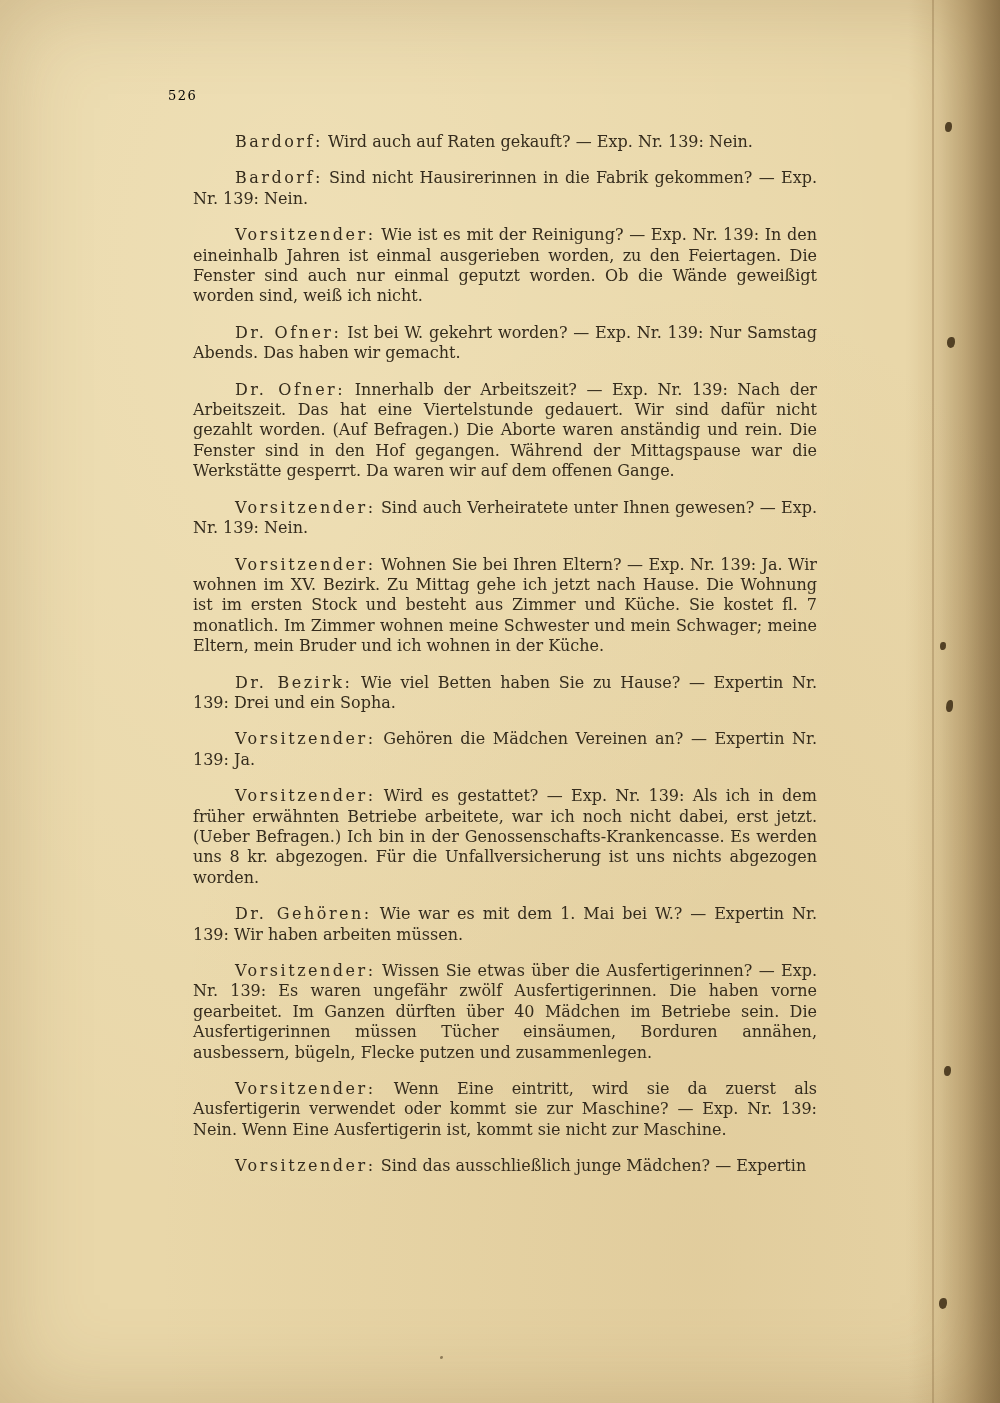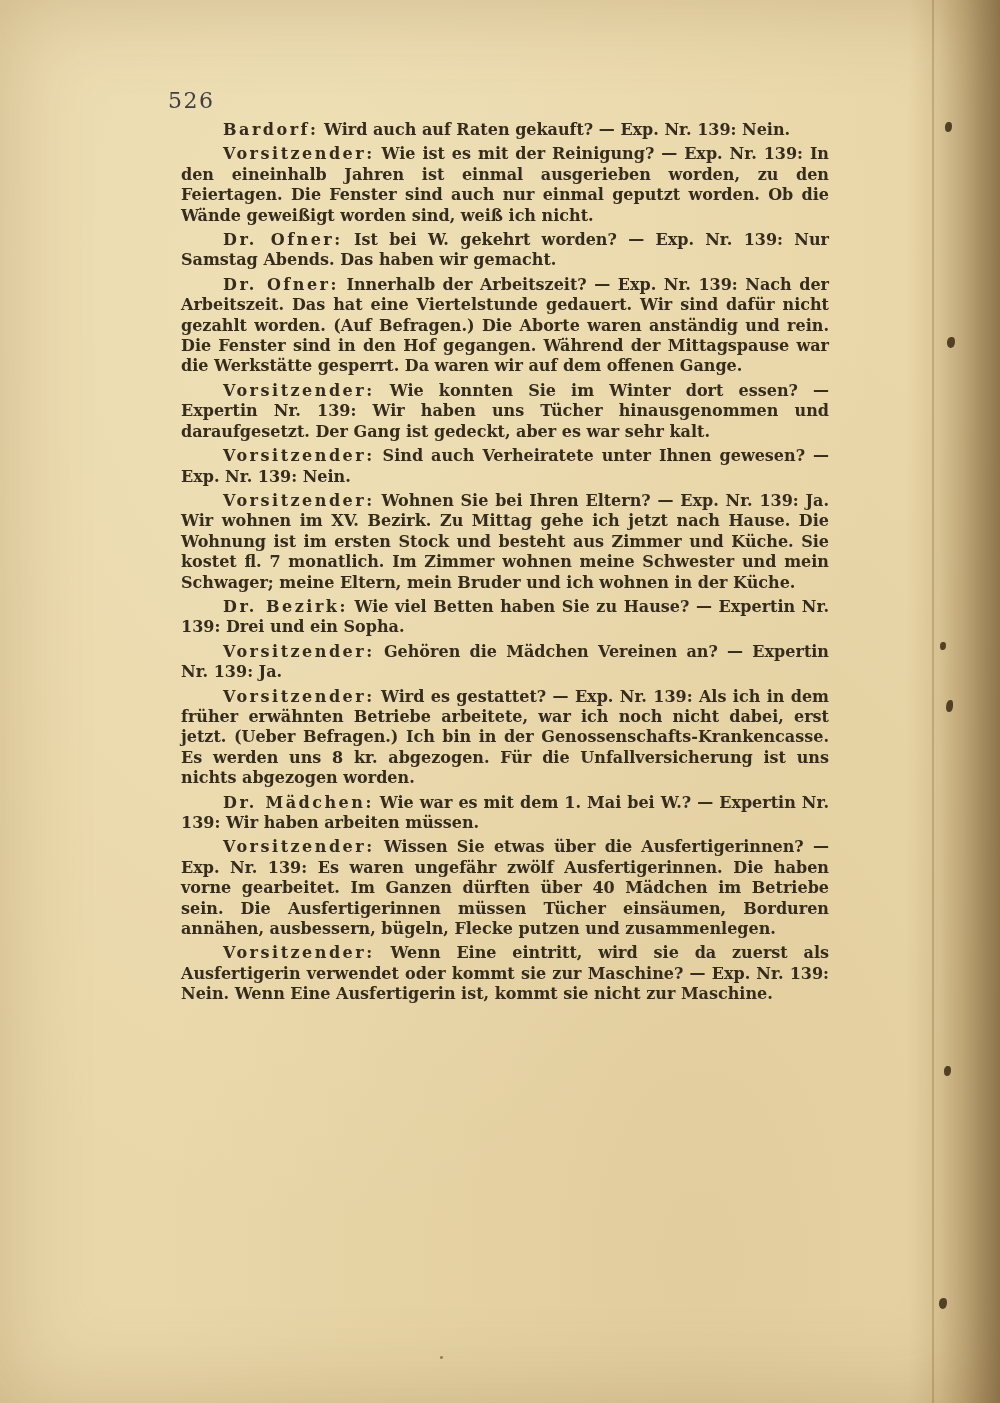--- a/index.html
+++ b/index.html
@@ -53,9 +53,9 @@
     position: absolute;
     left: 168px;
     top: 88px;
-    font-size: 22px;
+    font-size: 13px;
     letter-spacing: 1.5px;
-    color: #404040;
+    color: #000000;
   }
 
   .text-column {

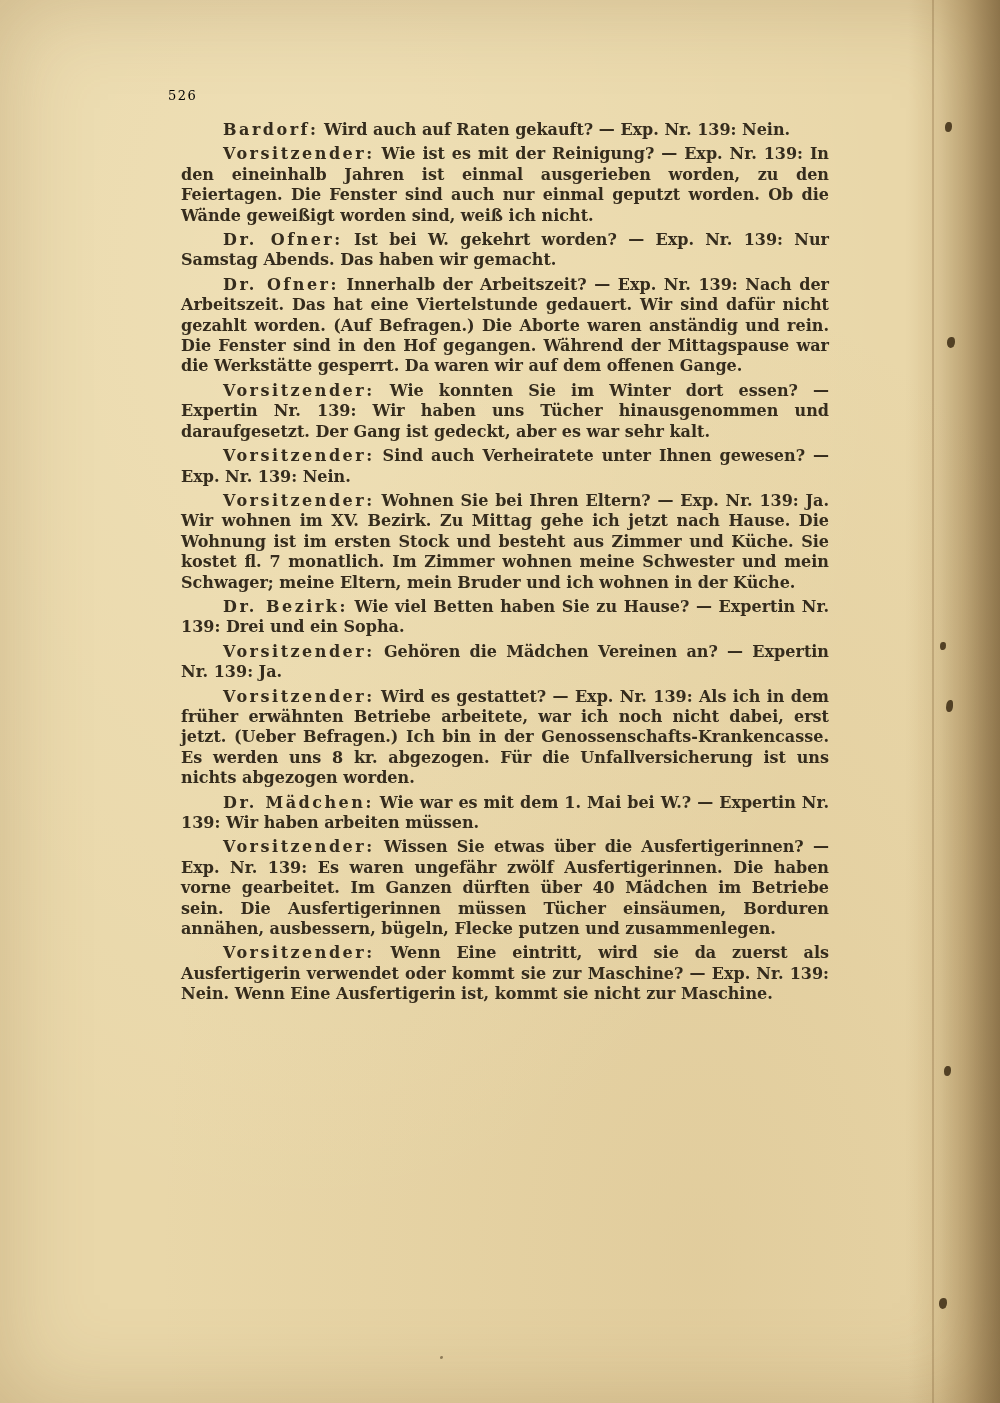--- a/index.html
+++ b/index.html
@@ -69,10 +69,9 @@
     color: #352c1d;
   }
   .text-column p {
-    margin: 4px;
+    margin: 16px;
     padding: 0;
     text-indent: 42px;
-    font-weight: bold;
   }
   .speaker {
     letter-spacing: 2.5px;

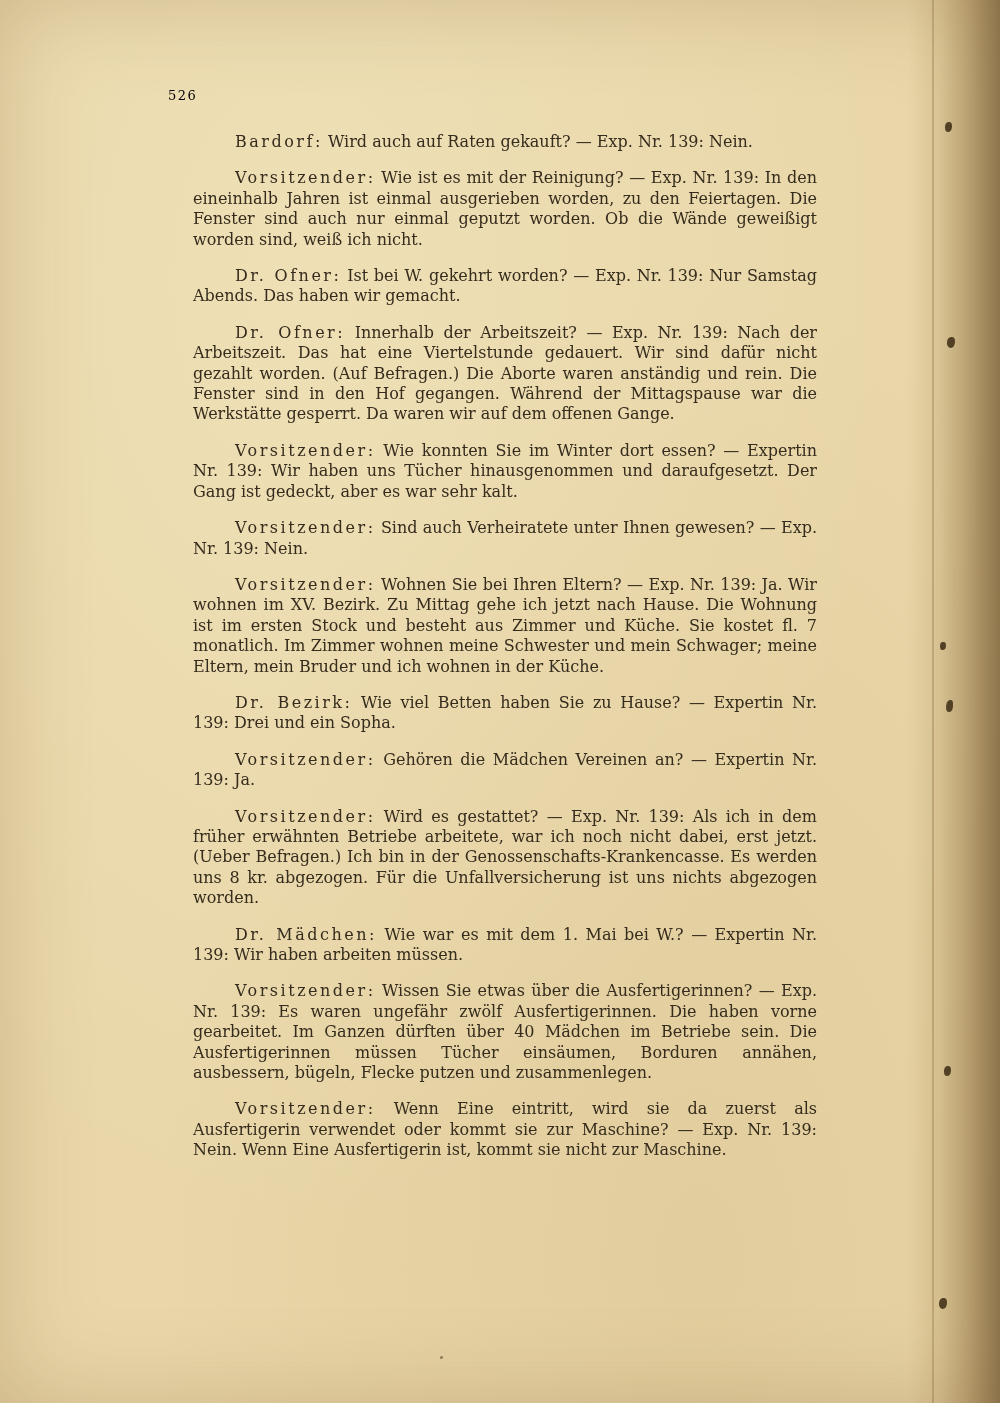--- a/index.html
+++ b/index.html
@@ -97,6 +97,7 @@
 
 <div class="text-column">
   <p><span class="speaker">Bardorf:</span> <span>Wird auch auf Raten gekauft? — Exp. Nr. 139: Nein.</span></p>
+  <p><span class="speaker">Bardorf:</span> <span>Sind nicht Hausirerinnen in die Fabrik gekommen? — Exp. Nr. 139: Nein.</span></p>
   <p><span class="speaker">Vorsitzender:</span> <span>Wie ist es mit der Reinigung? — Exp. Nr. 139: In den eineinhalb Jahren ist einmal ausgerieben worden, zu den Feiertagen. Die Fenster sind auch nur einmal geputzt worden. Ob die Wände geweißigt worden sind, weiß ich nicht.</span></p>
   <p><span class="speaker">Dr. Ofner:</span> <span>Ist bei W. gekehrt worden? — Exp. Nr. 139: Nur Samstag Abends. Das haben wir gemacht.</span></p>
   <p><span class="speaker">Dr. Ofner:</span> <span>Innerhalb der Arbeitszeit? — Exp. Nr. 139: Nach der Arbeitszeit. Das hat eine Viertelstunde gedauert. Wir sind dafür nicht gezahlt worden. (Auf Befragen.) Die Aborte waren anständig und rein. Die Fenster sind in den Hof gegangen. Während der Mittagspause war die Werkstätte gesperrt. Da waren wir auf dem offenen Gange.</span></p>

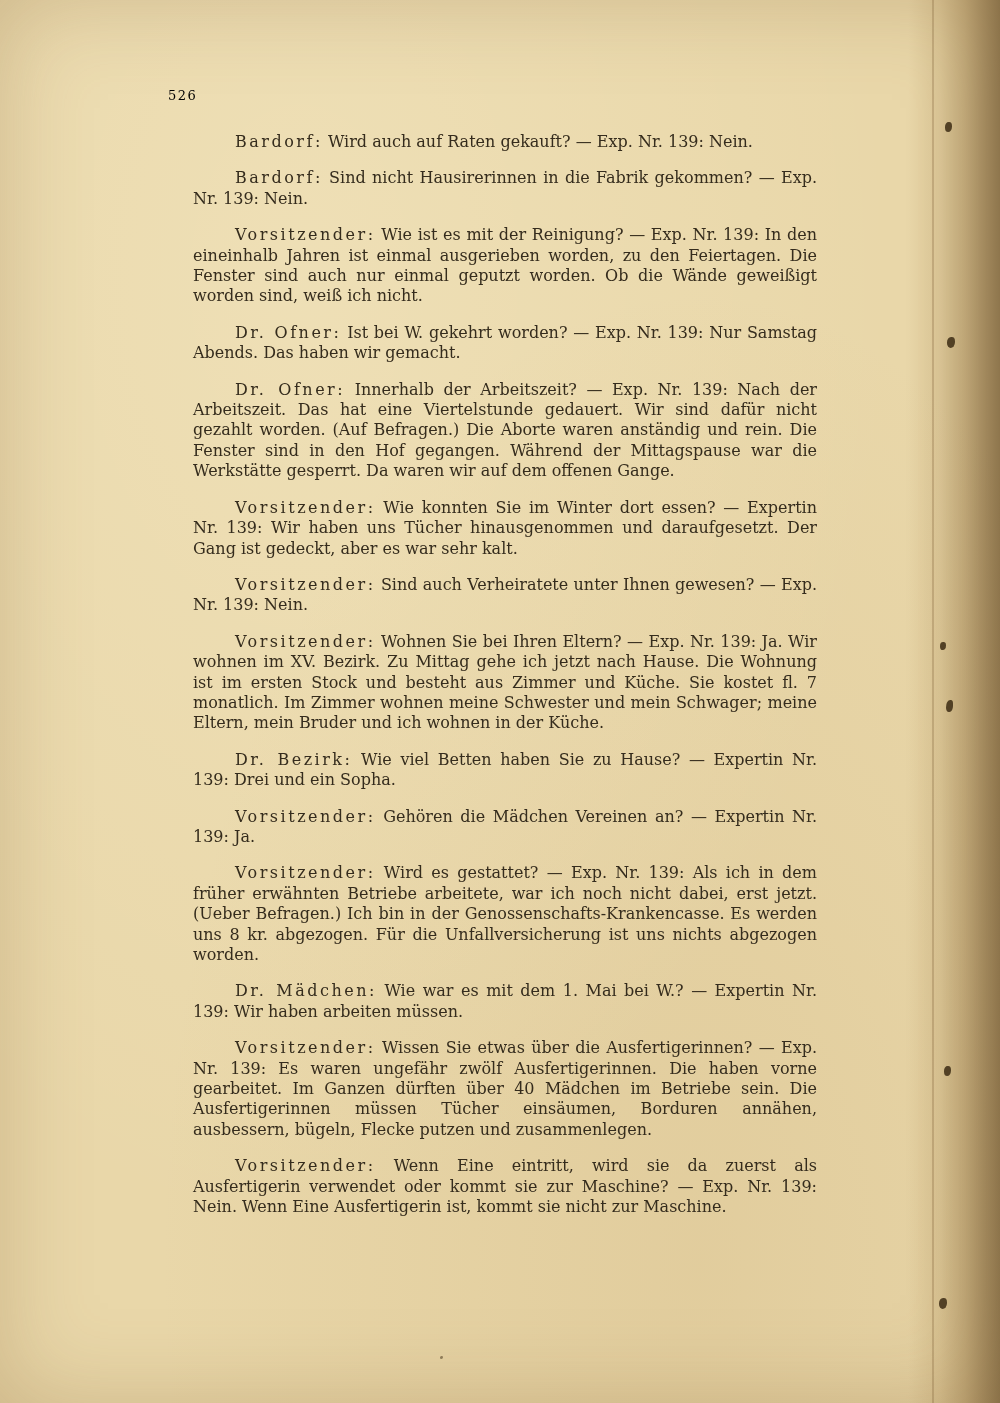--- a/index.html
+++ b/index.html
@@ -101,7 +101,6 @@
   <p><span class="speaker">Vorsitzender:</span> <span>Wie ist es mit der Reinigung? — Exp. Nr. 139: In den eineinhalb Jahren ist einmal ausgerieben worden, zu den Feiertagen. Die Fenster sind auch nur einmal geputzt worden. Ob die Wände geweißigt worden sind, weiß ich nicht.</span></p>
   <p><span class="speaker">Dr. Ofner:</span> <span>Ist bei W. gekehrt worden? — Exp. Nr. 139: Nur Samstag Abends. Das haben wir gemacht.</span></p>
   <p><span class="speaker">Dr. Ofner:</span> <span>Innerhalb der Arbeitszeit? — Exp. Nr. 139: Nach der Arbeitszeit. Das hat eine Viertelstunde gedauert. Wir sind dafür nicht gezahlt worden. (Auf Befragen.) Die Aborte waren anständig und rein. Die Fenster sind in den Hof gegangen. Während der Mittagspause war die Werkstätte gesperrt. Da waren wir auf dem offenen Gange.</span></p>
-  <p><span class="speaker">Vorsitzender:</span> <span>Wie konnten Sie im Winter dort essen? — Expertin Nr. 139: Wir haben uns Tücher hinausgenommen und daraufgesetzt. Der Gang ist gedeckt, aber es war sehr kalt.</span></p>
   <p><span class="speaker">Vorsitzender:</span> <span>Sind auch Verheiratete unter Ihnen gewesen? — Exp. Nr. 139: Nein.</span></p>
   <p><span class="speaker">Vorsitzender:</span> <span>Wohnen Sie bei Ihren Eltern? — Exp. Nr. 139: Ja. Wir wohnen im XV. Bezirk. Zu Mittag gehe ich jetzt nach Hause. Die Wohnung ist im ersten Stock und besteht aus Zimmer und Küche. Sie kostet fl. 7 monatlich. Im Zimmer wohnen meine Schwester und mein Schwager; meine Eltern, mein Bruder und ich wohnen in der Küche.</span></p>
   <p><span class="speaker">Dr. Bezirk:</span> <span>Wie viel Betten haben Sie zu Hause? — Expertin Nr. 139: Drei und ein Sopha.</span></p>

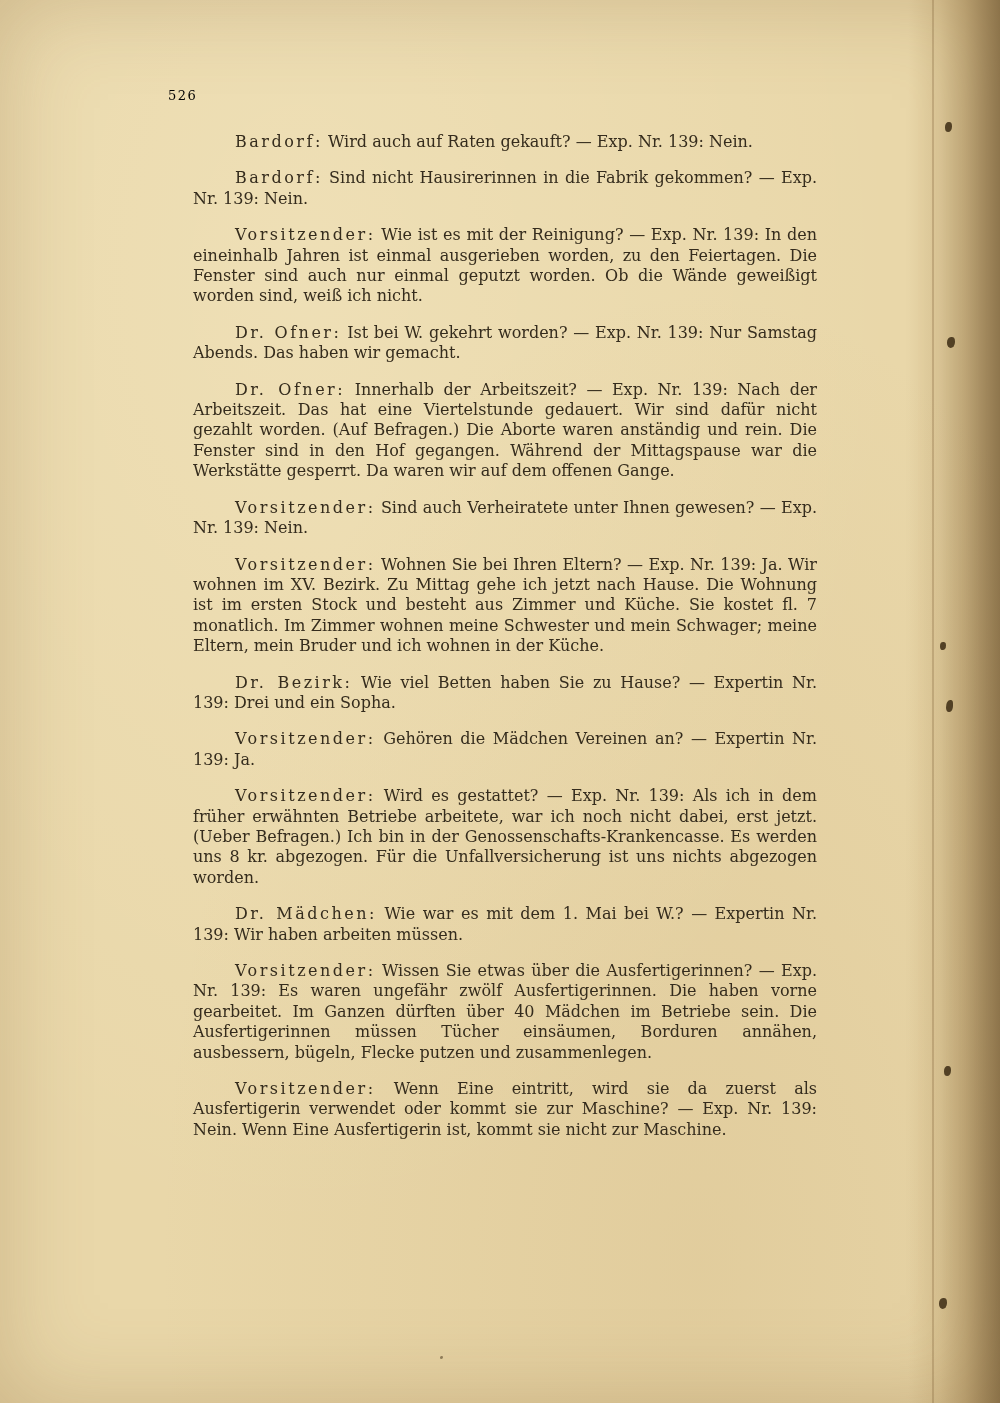--- a/index.html
+++ b/index.html
@@ -106,7 +106,7 @@
   <p><span class="speaker">Dr. Bezirk:</span> <span>Wie viel Betten haben Sie zu Hause? — Expertin Nr. 139: Drei und ein Sopha.</span></p>
   <p><span class="speaker">Vorsitzender:</span> <span>Gehören die Mädchen Vereinen an? — Expertin Nr. 139: Ja.</span></p>
   <p><span class="speaker">Vorsitzender:</span> <span>Wird es gestattet? — Exp. Nr. 139: Als ich in dem früher erwähnten Betriebe arbeitete, war ich noch nicht dabei, erst jetzt. (Ueber Befragen.) Ich bin in der Genossenschafts-Krankencasse. Es werden uns 8 kr. abgezogen. Für die Unfallversicherung ist uns nichts abgezogen worden.</span></p>
-  <p><span class="speaker">Dr. Mädchen:</span> <span>Wie war es mit dem 1. Mai bei W.? — Expertin Nr. 139: Wir haben arbeiten müssen.</span></p>
+  <p><span class="speaker">Dr. Gehören:</span> <span>Wie war es mit dem 1. Mai bei W.? — Expertin Nr. 139: Wir haben arbeiten müssen.</span></p>
   <p><span class="speaker">Vorsitzender:</span> <span>Wissen Sie etwas über die Ausfertigerinnen? — Exp. Nr. 139: Es waren ungefähr zwölf Ausfertigerinnen. Die haben vorne gearbeitet. Im Ganzen dürften über 40 Mädchen im Betriebe sein. Die Ausfertigerinnen müssen Tücher einsäumen, Borduren annähen, ausbessern, bügeln, Flecke putzen und zusammenlegen.</span></p>
   <p><span class="speaker">Vorsitzender:</span> <span>Wenn Eine eintritt, wird sie da zuerst als Ausfertigerin verwendet oder kommt sie zur Maschine? — Exp. Nr. 139: Nein. Wenn Eine Ausfertigerin ist, kommt sie nicht zur Maschine.</span></p>
 </div>

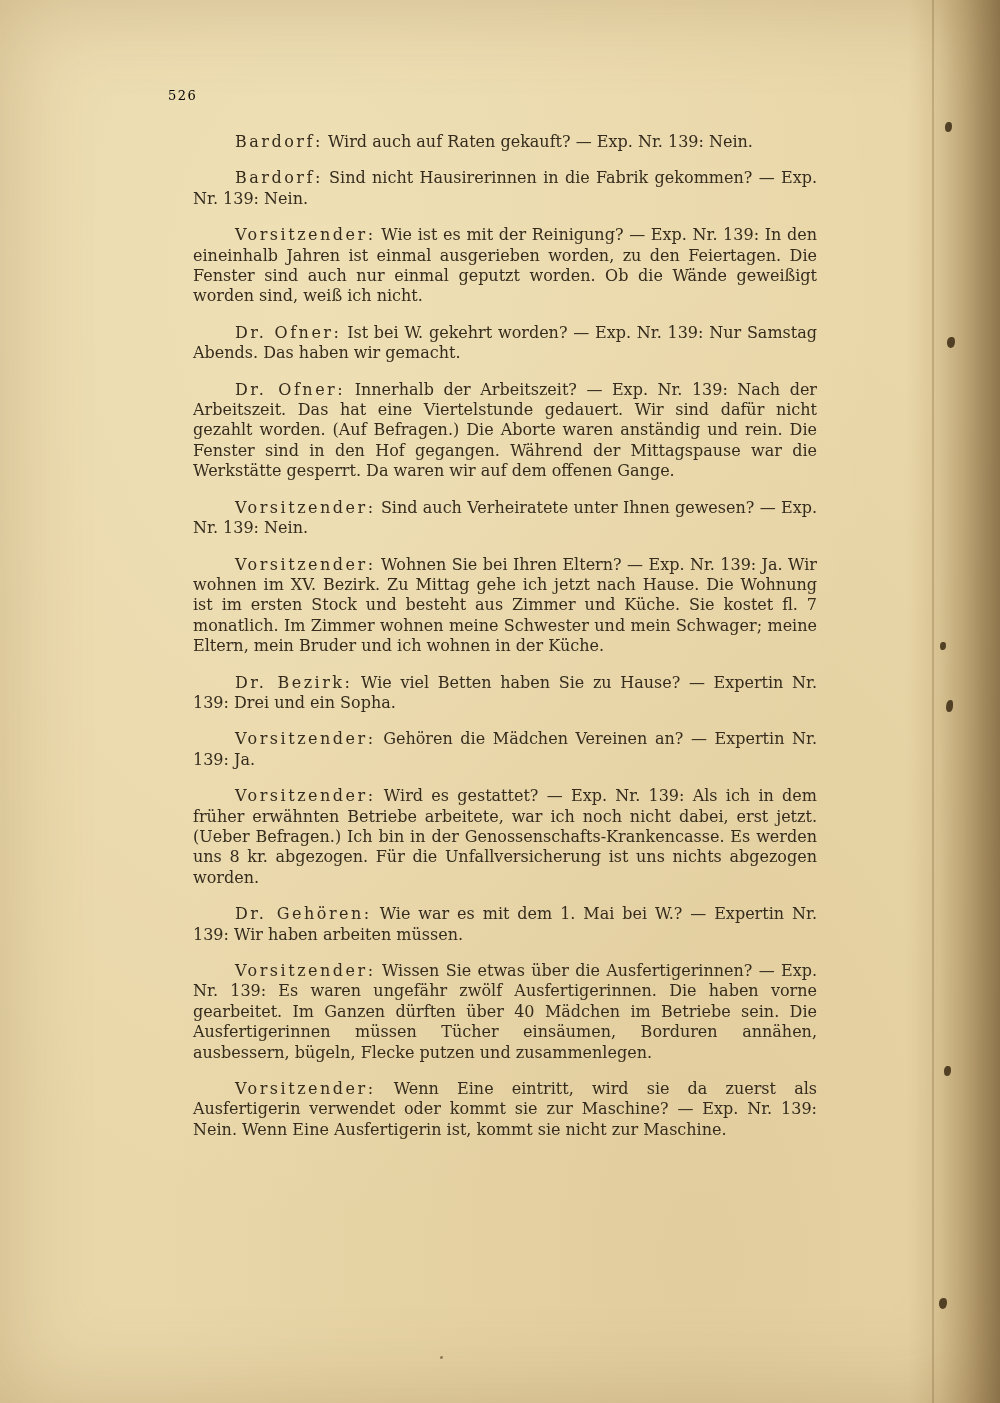--- a/index.html
+++ b/index.html
@@ -109,6 +109,7 @@
   <p><span class="speaker">Dr. Gehören:</span> <span>Wie war es mit dem 1. Mai bei W.? — Expertin Nr. 139: Wir haben arbeiten müssen.</span></p>
   <p><span class="speaker">Vorsitzender:</span> <span>Wissen Sie etwas über die Ausfertigerinnen? — Exp. Nr. 139: Es waren ungefähr zwölf Ausfertigerinnen. Die haben vorne gearbeitet. Im Ganzen dürften über 40 Mädchen im Betriebe sein. Die Ausfertigerinnen müssen Tücher einsäumen, Borduren annähen, ausbessern, bügeln, Flecke putzen und zusammenlegen.</span></p>
   <p><span class="speaker">Vorsitzender:</span> <span>Wenn Eine eintritt, wird sie da zuerst als Ausfertigerin verwendet oder kommt sie zur Maschine? — Exp. Nr. 139: Nein. Wenn Eine Ausfertigerin ist, kommt sie nicht zur Maschine.</span></p>
+  <p><span class="speaker">Vorsitzender:</span> <span>Sind das ausschließlich junge Mädchen? — Expertin</span></p>
 </div>
 
 </body></html>

